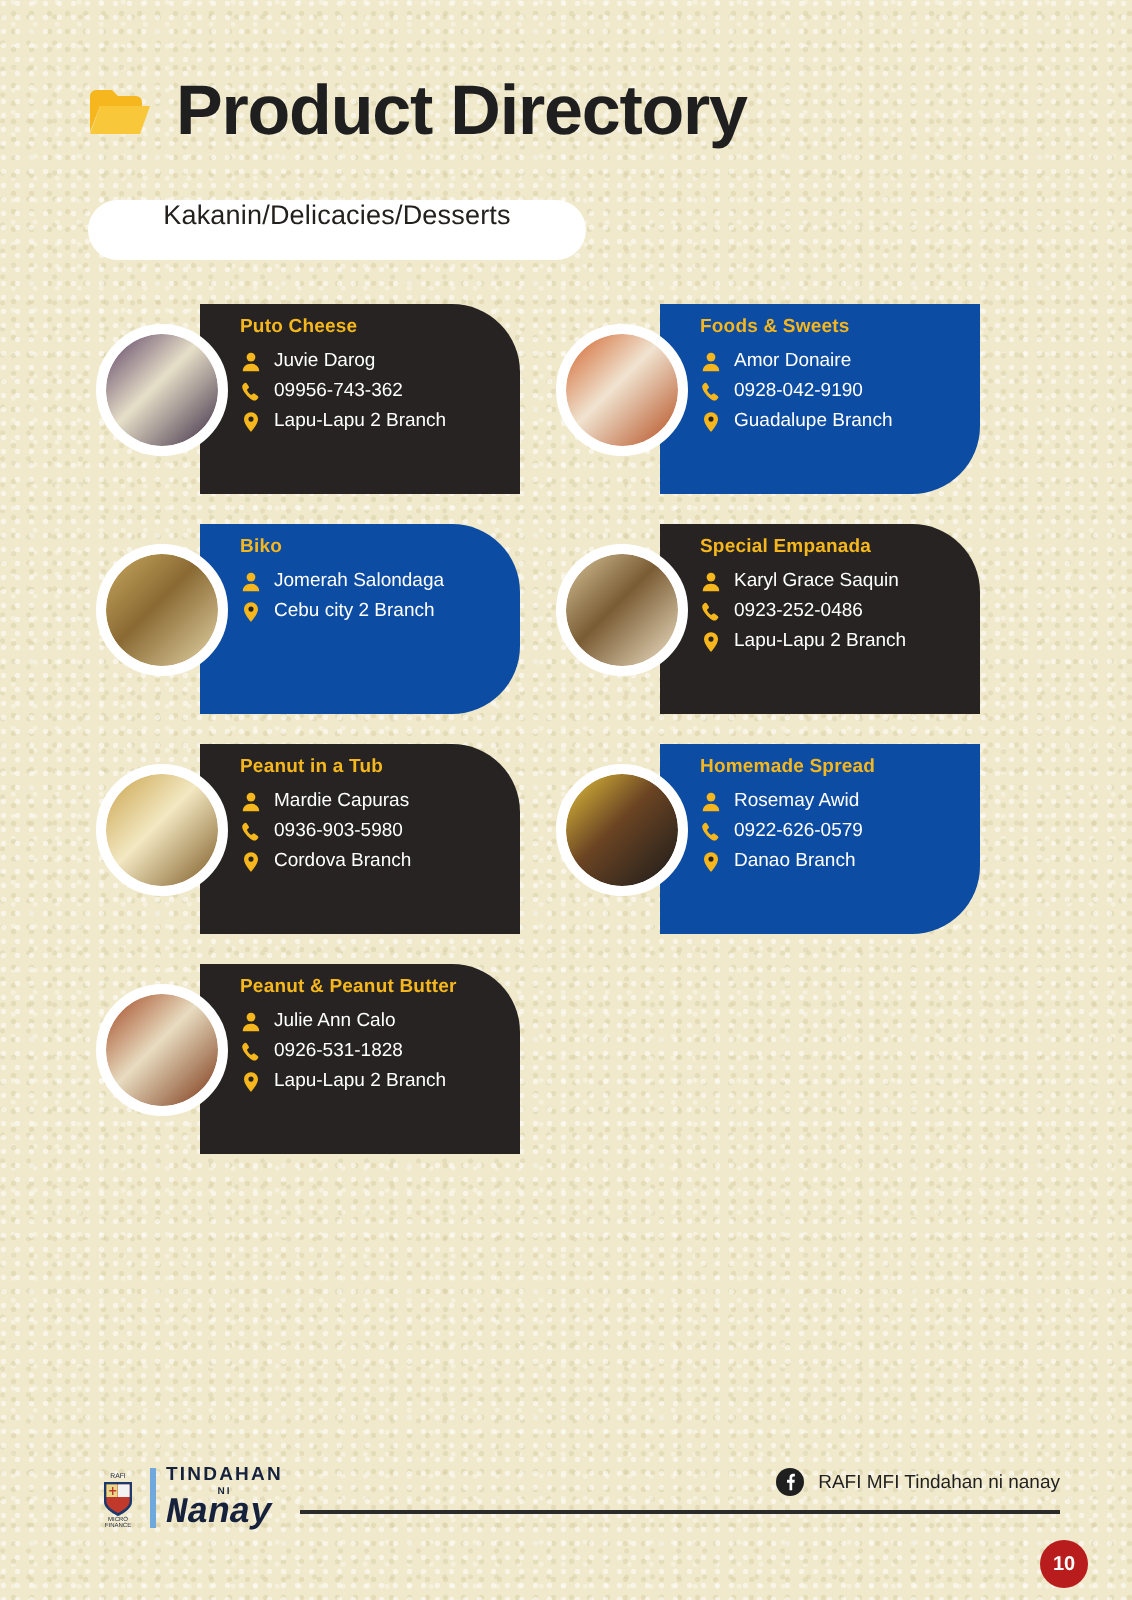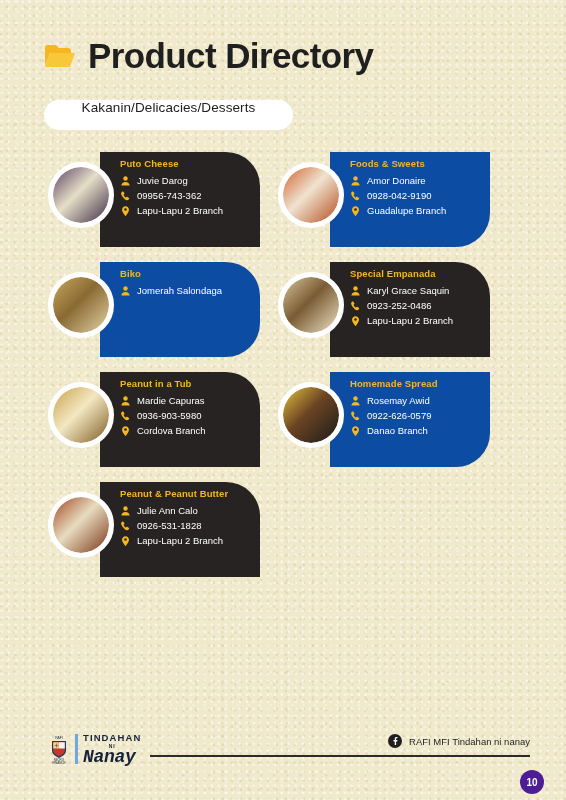--- a/index.html
+++ b/index.html
@@ -191,6 +191,13 @@
                 <path d="M1.5 11c0-2.5 2-4 4.5-4s4.5 1.5 4.5 4z" fill="#f5b71d"></path>
               </svg>
               <span class="txt">Jomerah Salondaga</span>
+            </div>
+            <div class="row">
+              <svg class="ico" viewBox="0 0 12 12">
+                <path d="M6 .7c-2.1 0-3.8 1.7-3.8 3.8C2.2 7.3 6 11.4 6 11.4s3.8-4.1 3.8-6.9C9.8 2.4 8.1.7 6 .7z" fill="#f5b71d"></path>
+                <circle cx="6" cy="4.4" r="1.4" fill="#262322"></circle>
+              </svg>
+              <span class="txt">Cebu city 2 Branch</span>
             </div>
           </div>
         </div>

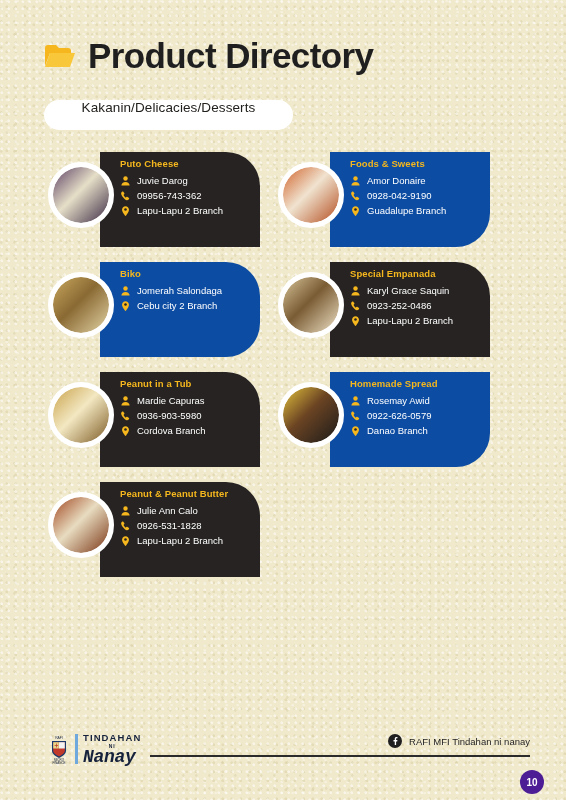--- a/index.html
+++ b/index.html
@@ -123,7 +123,7 @@
   .page-badge{
     position:absolute;right:22px;top:45px;
     width:24px;height:24px;border-radius:50%;
-    background:#4c1d95;color:#fff;
+    background:#b91c1c;color:#fff;
     display:flex;align-items:center;justify-content:center;
     font-size:10px;font-weight:bold;
   }

